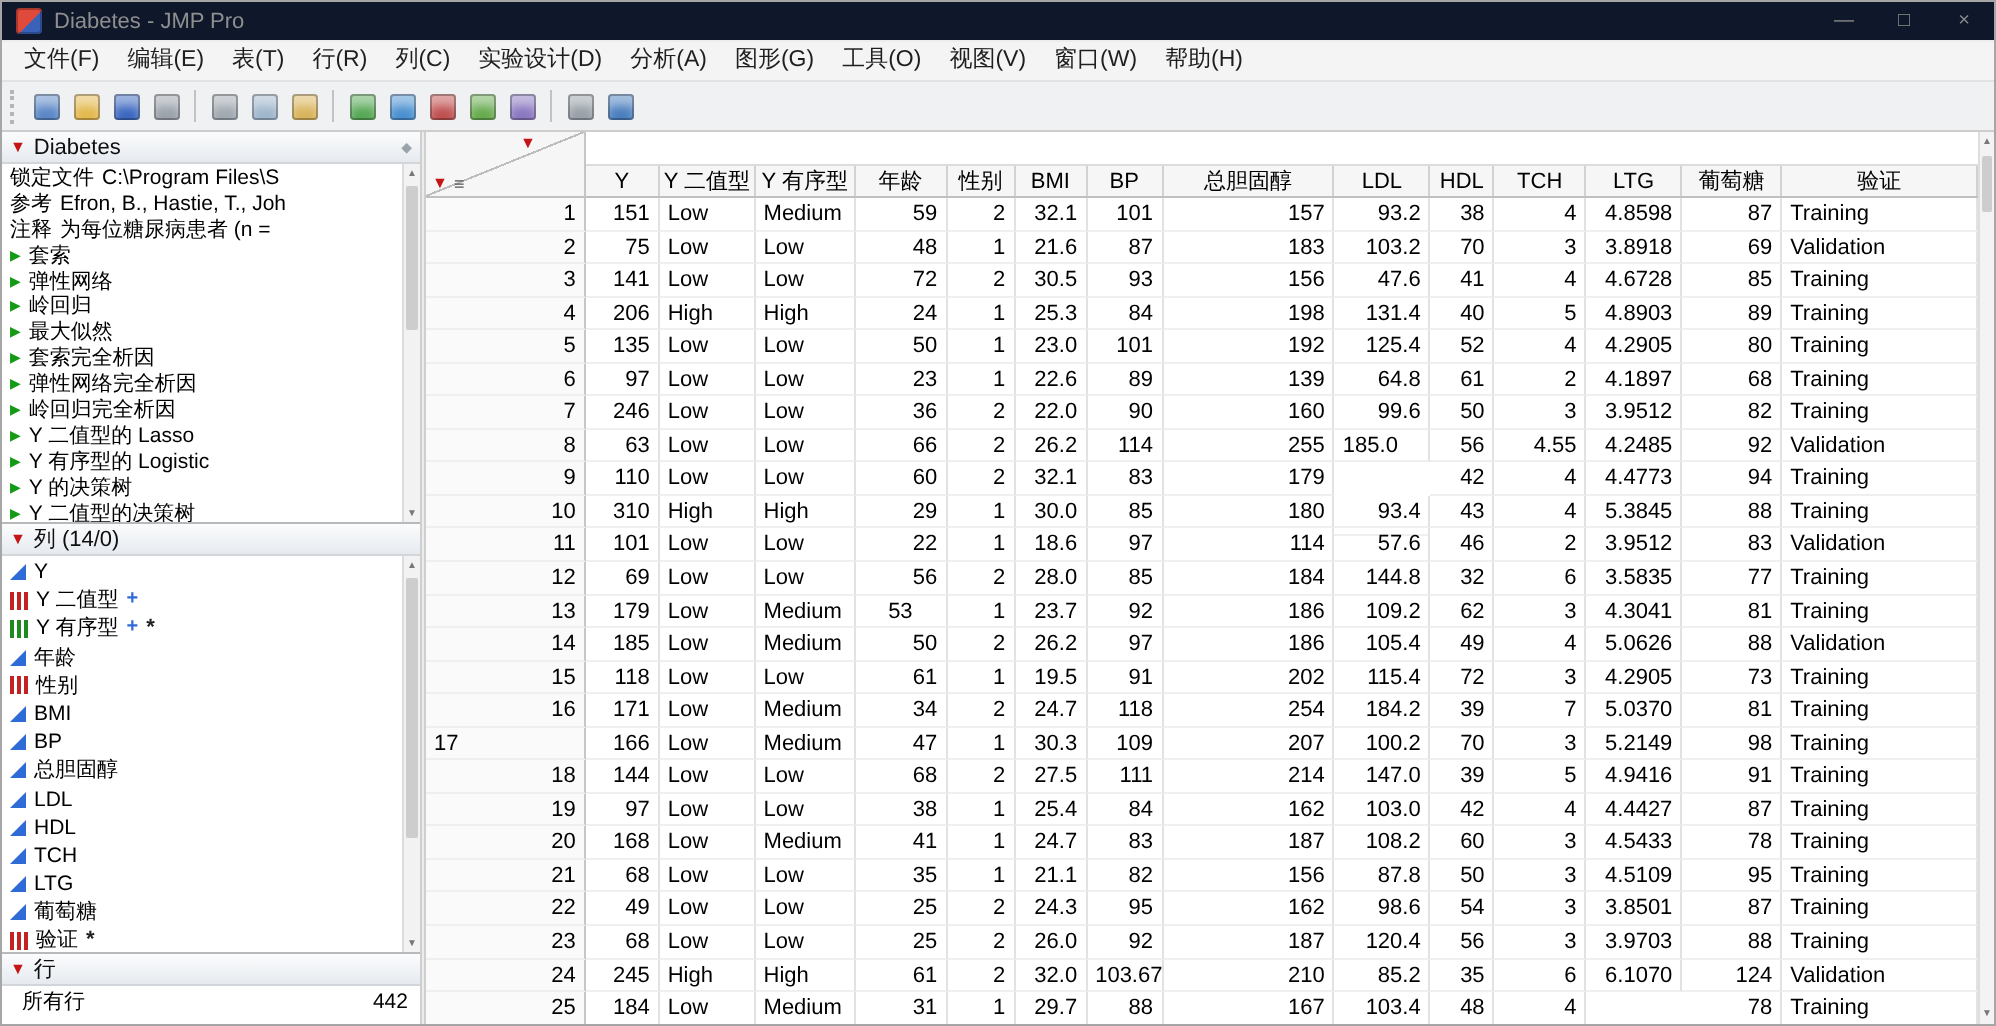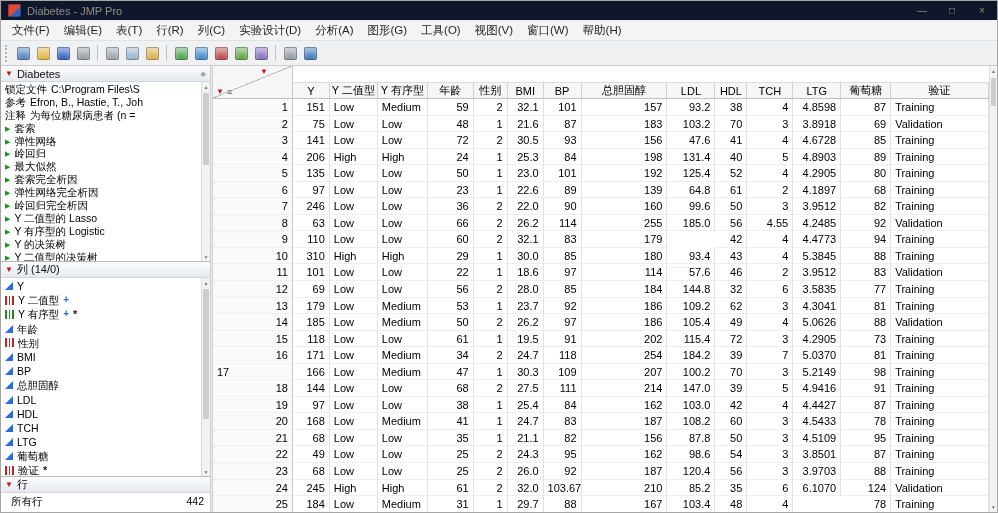--- a/index.html
+++ b/index.html
@@ -485,7 +485,7 @@
             <div class="cell" style="width: 36px; text-align: right;">26.2</div>
             <div class="cell" style="width: 38px; text-align: right;">114</div>
             <div class="cell" style="width: 86px; text-align: right;">255</div>
-            <div class="cell" style="width: 48px; text-align: right;">185.0</div>
+            <div class="cell" style="width: 48px; text-align: left;">185.0</div>
             <div class="cell" style="width: 32px; text-align: right;">56</div>
             <div class="cell" style="width: 46px; text-align: right;">4.55</div>
             <div class="cell" style="width: 48px; text-align: right;">4.2485</div>

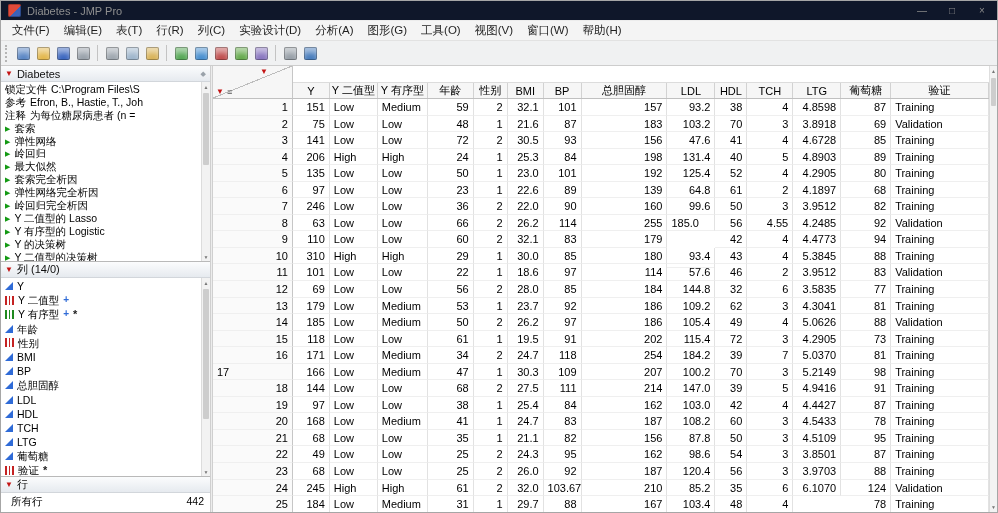--- a/index.html
+++ b/index.html
@@ -565,7 +565,7 @@
             <div class="cell" style="width: 37px; text-align: right;">179</div>
             <div class="cell" style="width: 48px; text-align: left;">Low</div>
             <div class="cell" style="width: 50px; text-align: left;">Medium</div>
-            <div class="cell" style="width: 46px; text-align: right;">53</div>
+            <div class="cell" style="width: 46px; text-align: center;">53</div>
             <div class="cell" style="width: 34px; text-align: right;">1</div>
             <div class="cell" style="width: 36px; text-align: right;">23.7</div>
             <div class="cell" style="width: 38px; text-align: right;">92</div>

